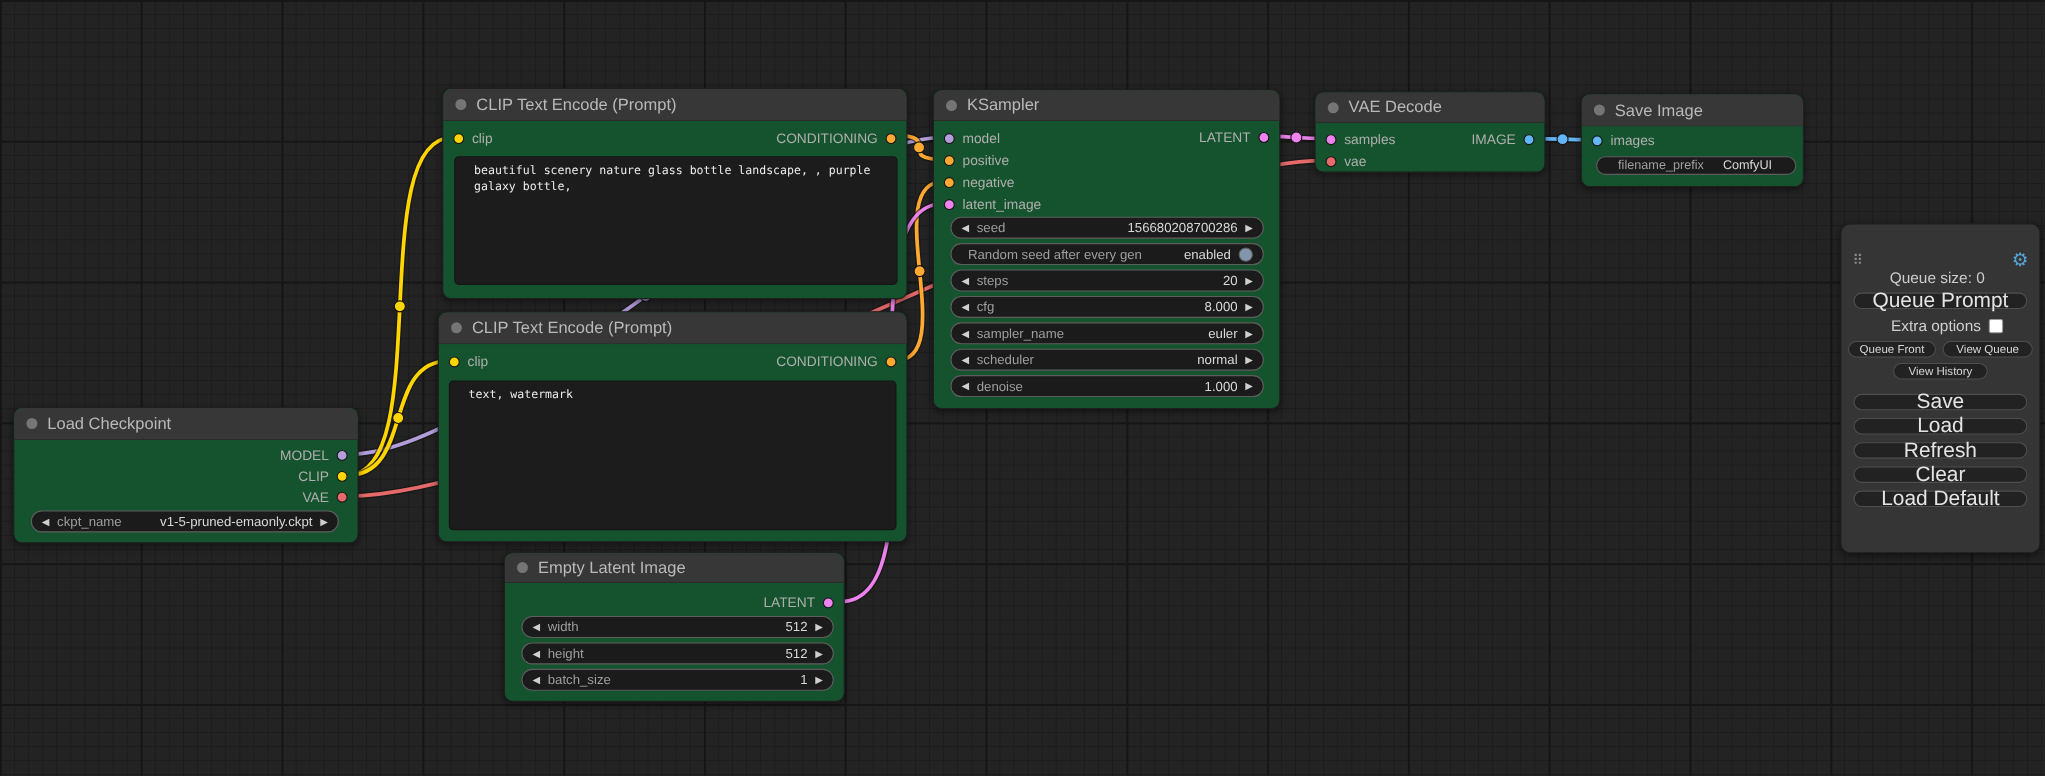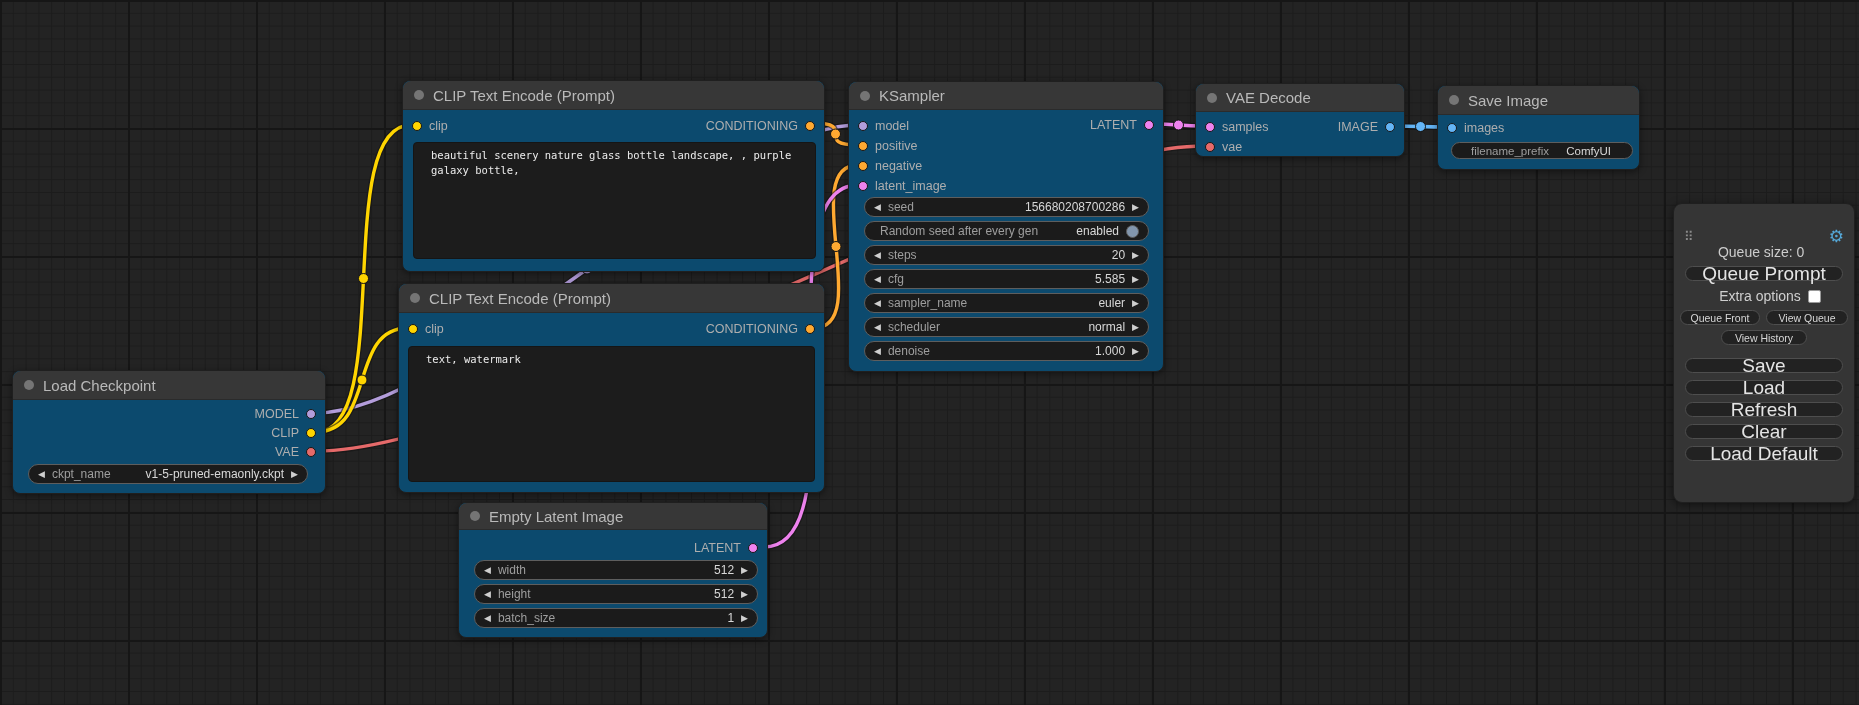--- a/index.html
+++ b/index.html
@@ -16,7 +16,7 @@
   }
   #links-svg{position:absolute;left:0;top:0;z-index:1;pointer-events:none;}
   .node{
-    position:absolute;z-index:2;background:#0c4a6e;border:1px solid #1f1f1f;
+    position:absolute;z-index:2;background:#14532d;border:1px solid #1f1f1f;
     border-radius:8px;box-shadow:0 2px 7px rgba(0,0,0,.45);box-sizing:border-box;
     color:#afafaf;
   }

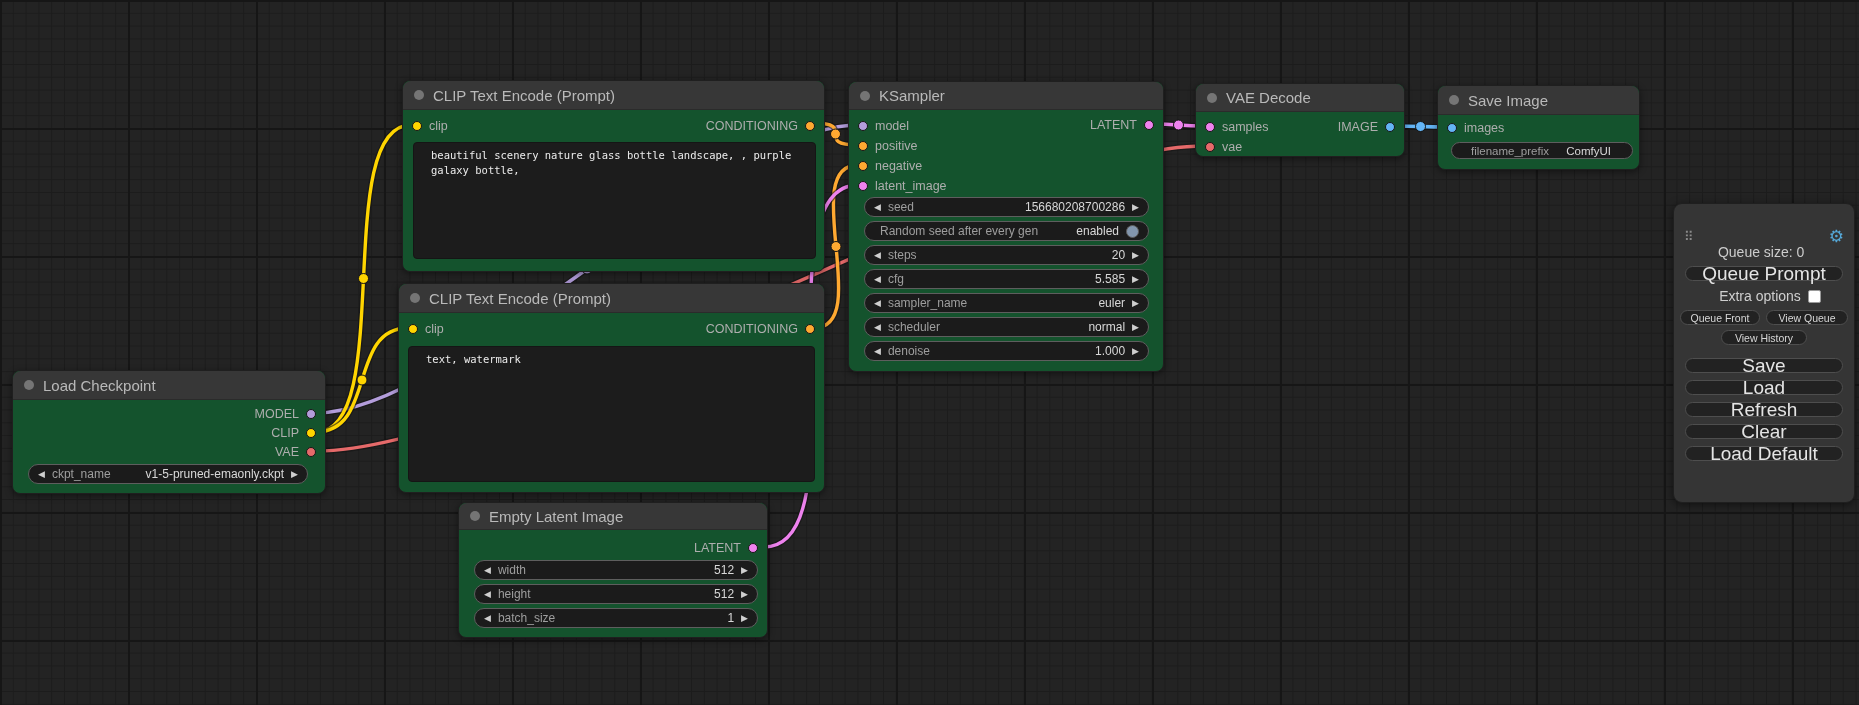--- a/index.html
+++ b/index.html
@@ -229,7 +229,7 @@
   <div class="pill" style="left:15px;top:187px;width:285px;">
     <span class="arrow">◀</span>
     <span class="wlabel">cfg</span>
-    <span class="wvalue">5.585</span>
+    <span class="wvalue">8.000</span>
     <span class="arrow">▶</span>
   </div>
   <div class="pill" style="left:15px;top:211px;width:285px;">

